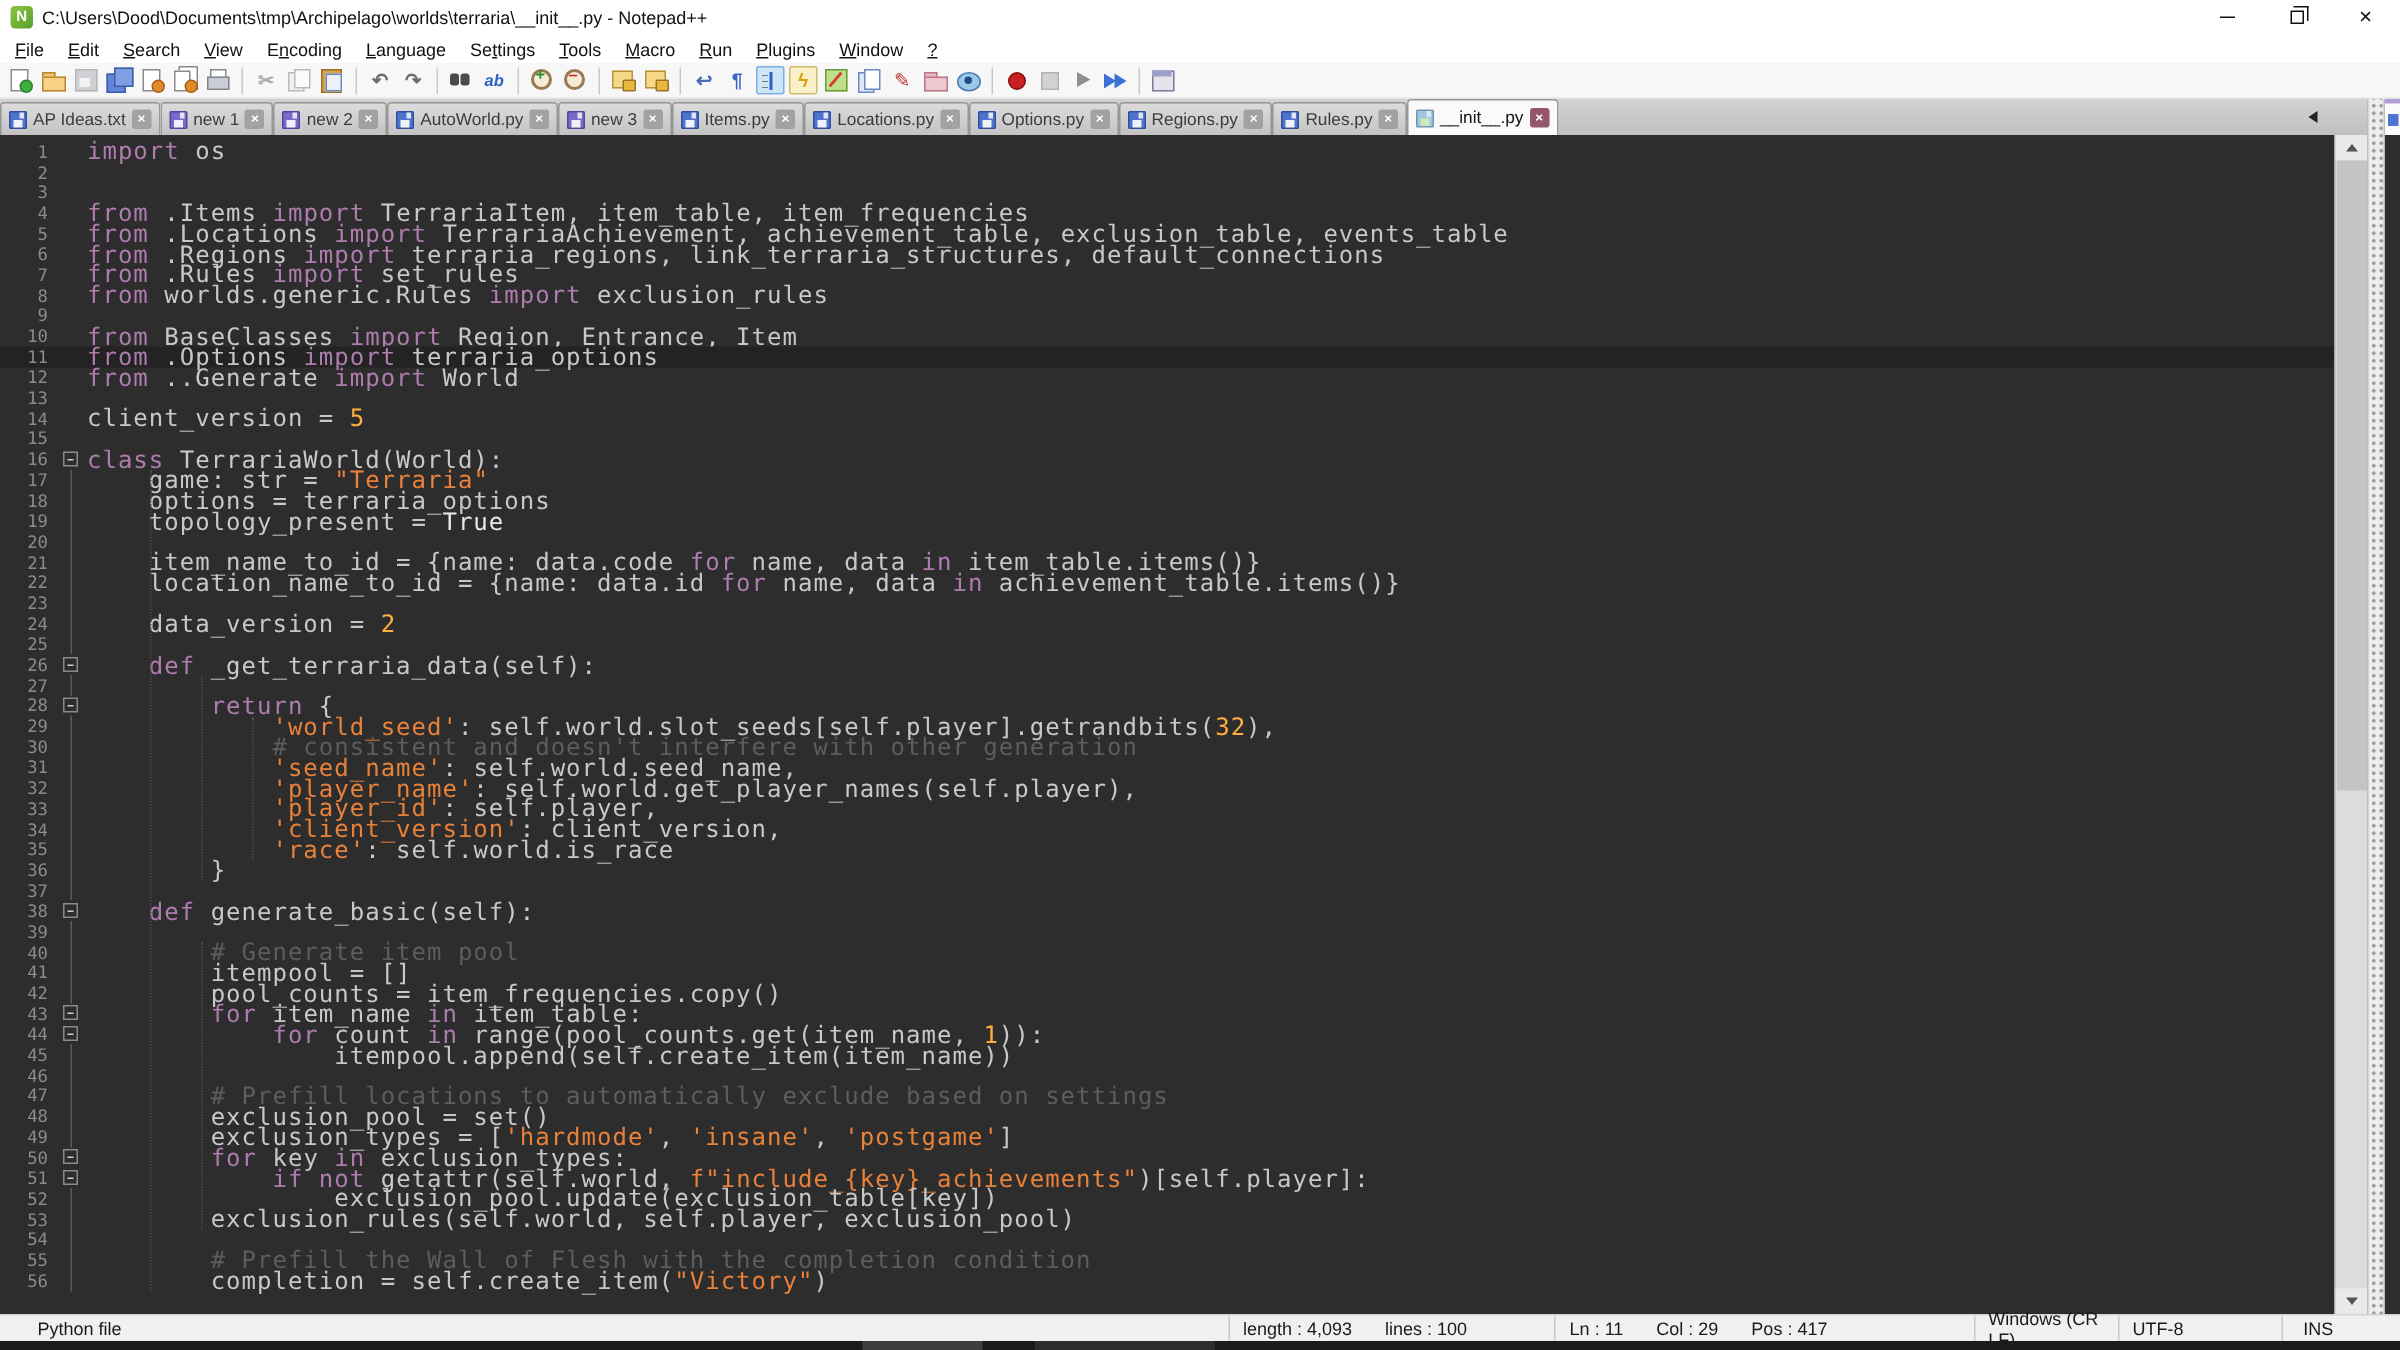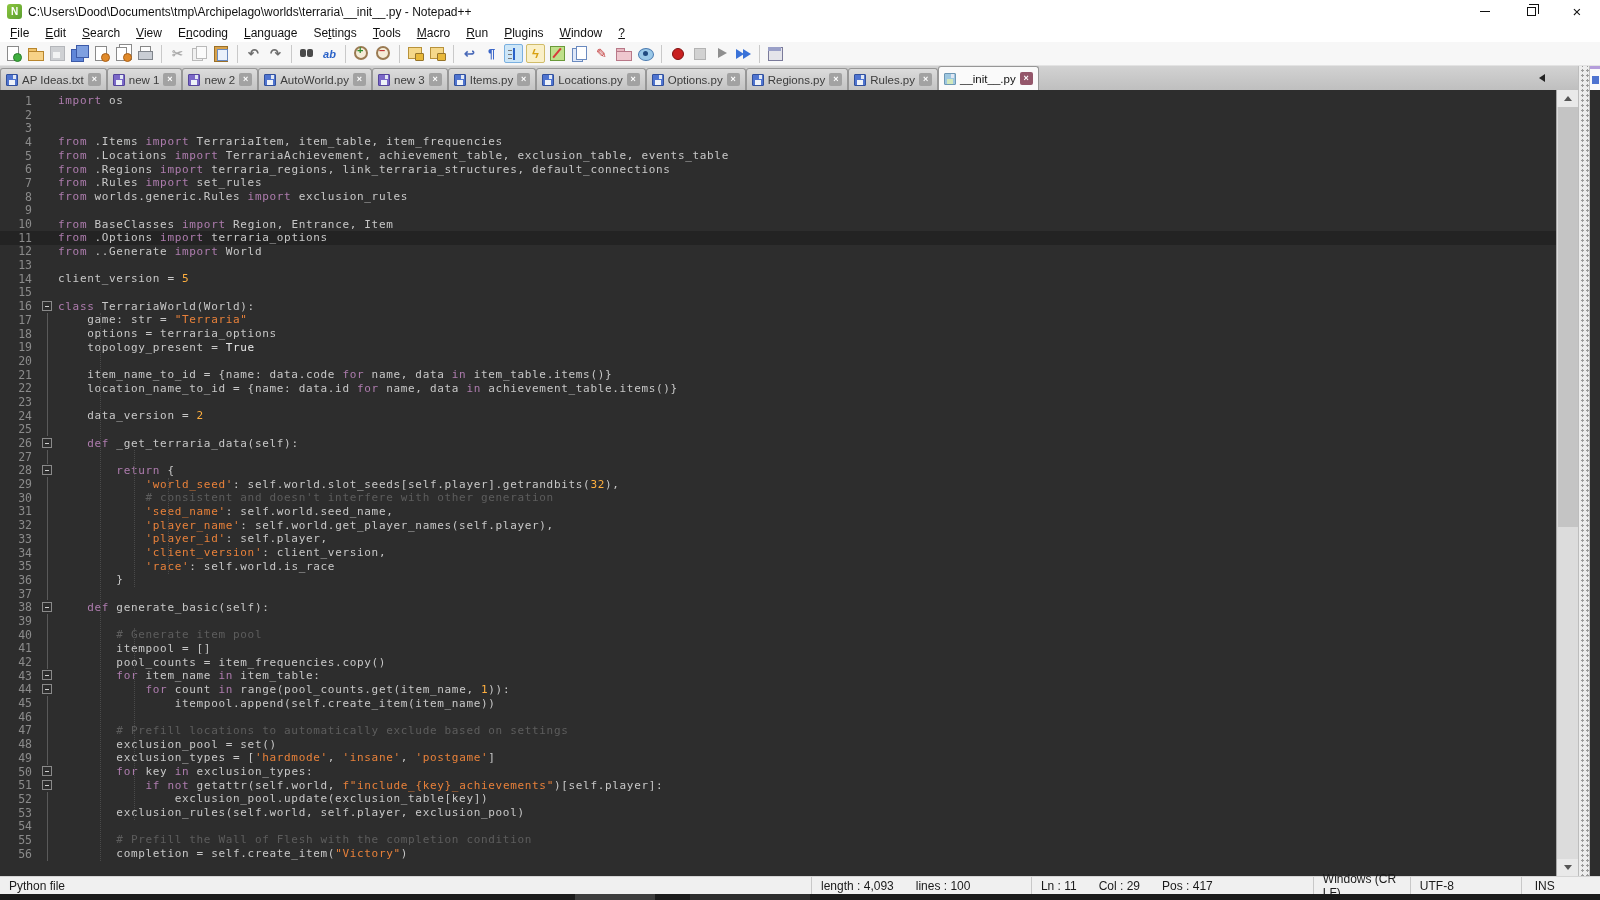--- a/index.html
+++ b/index.html
@@ -163,7 +163,7 @@
         background:var(--editor_bg); }
   .fold-box::before { content:''; position:absolute; left:2px; top:4px; width:4px; height:1px; background:#cfcfcf; }
   .fold-vline { position:absolute; left:9px; top:0; width:1px; height:100%; background:#5a5a5a; }
-  .code-text { font-family:"DejaVu Sans Mono", monospace; font-size:11px; letter-spacing:0.67px;
+  .code-text { font-family:"DejaVu Sans Mono", monospace; font-size:16px; letter-spacing:0.67px;
         white-space:pre; color:var(--editor_text); }
   .c-kw { color:var(--keyword); } .c-st { color:var(--string); } .c-nm { color:var(--number); }
   .c-cm { color:var(--comment); } .c-bt { color:var(--bright); } .c-pl { color:var(--editor_text); }

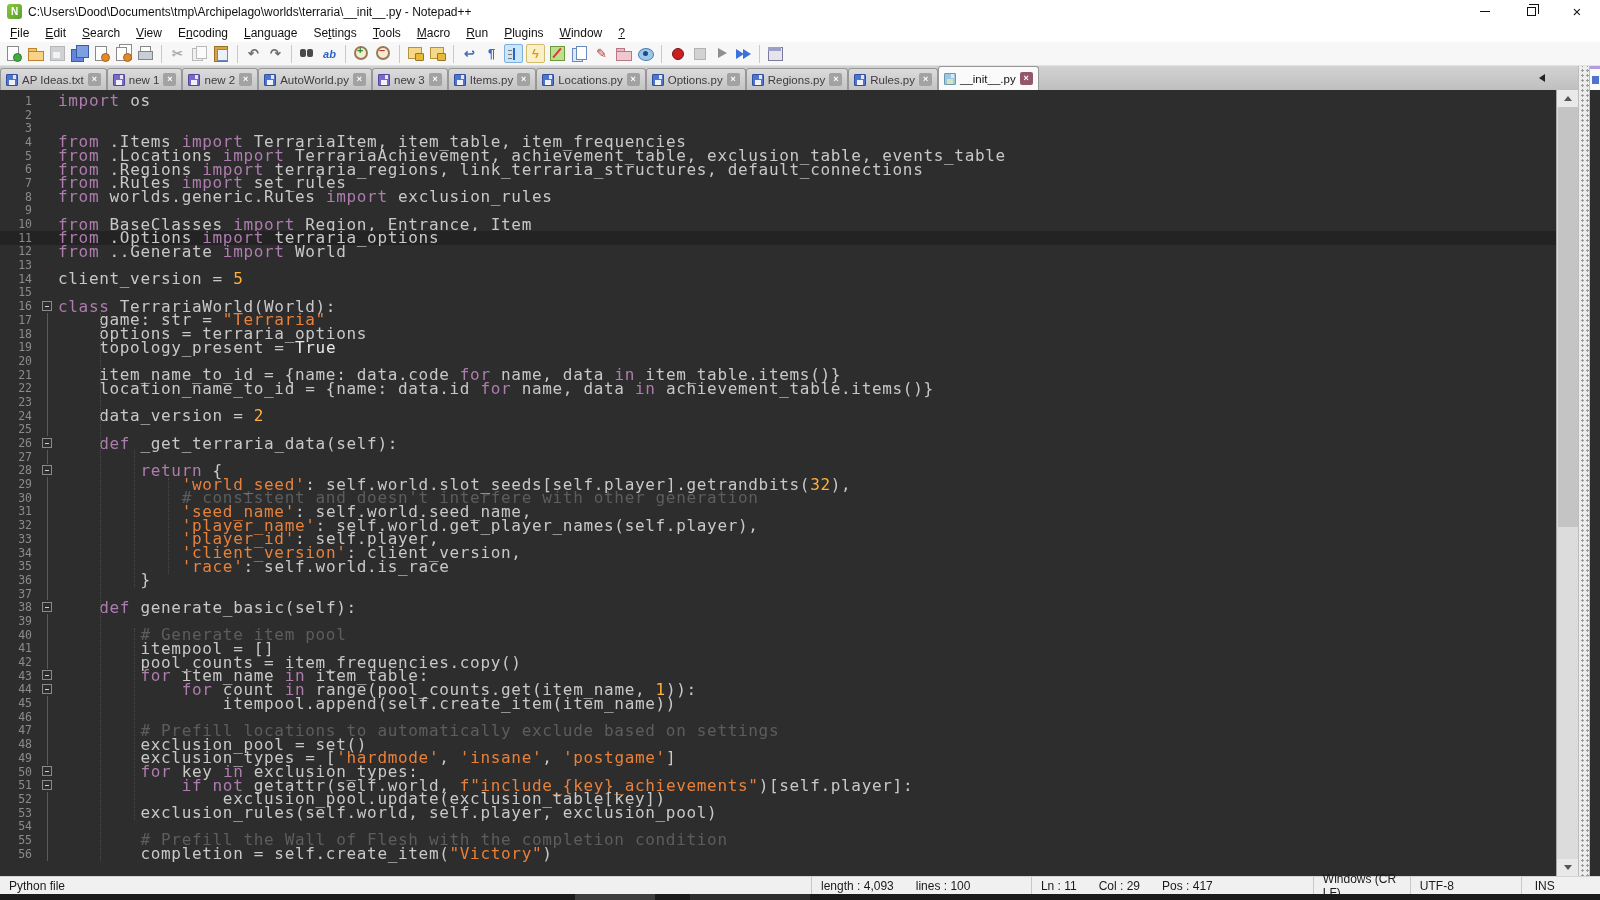--- a/index.html
+++ b/index.html
@@ -195,7 +195,7 @@
                align-items:center; }
   .sb-sec { height:100%; display:flex; align-items:center; padding-left:9px; gap:22px;
             border-left:1px solid #c8c8c8; }
-  .sb-sec:first-child { border-left:none; }
+  .sb-sec:first-child { border-left:none;margin-left:16px; }
   .sb-doc { width:820px; } .sb-len { width:205px; } .sb-pos { width:285px;margin-left:17px; }
   .sb-eol { width:98px; } .sb-enc { width:112px; } .sb-ins { width:80px; padding-left:13px; }
 

